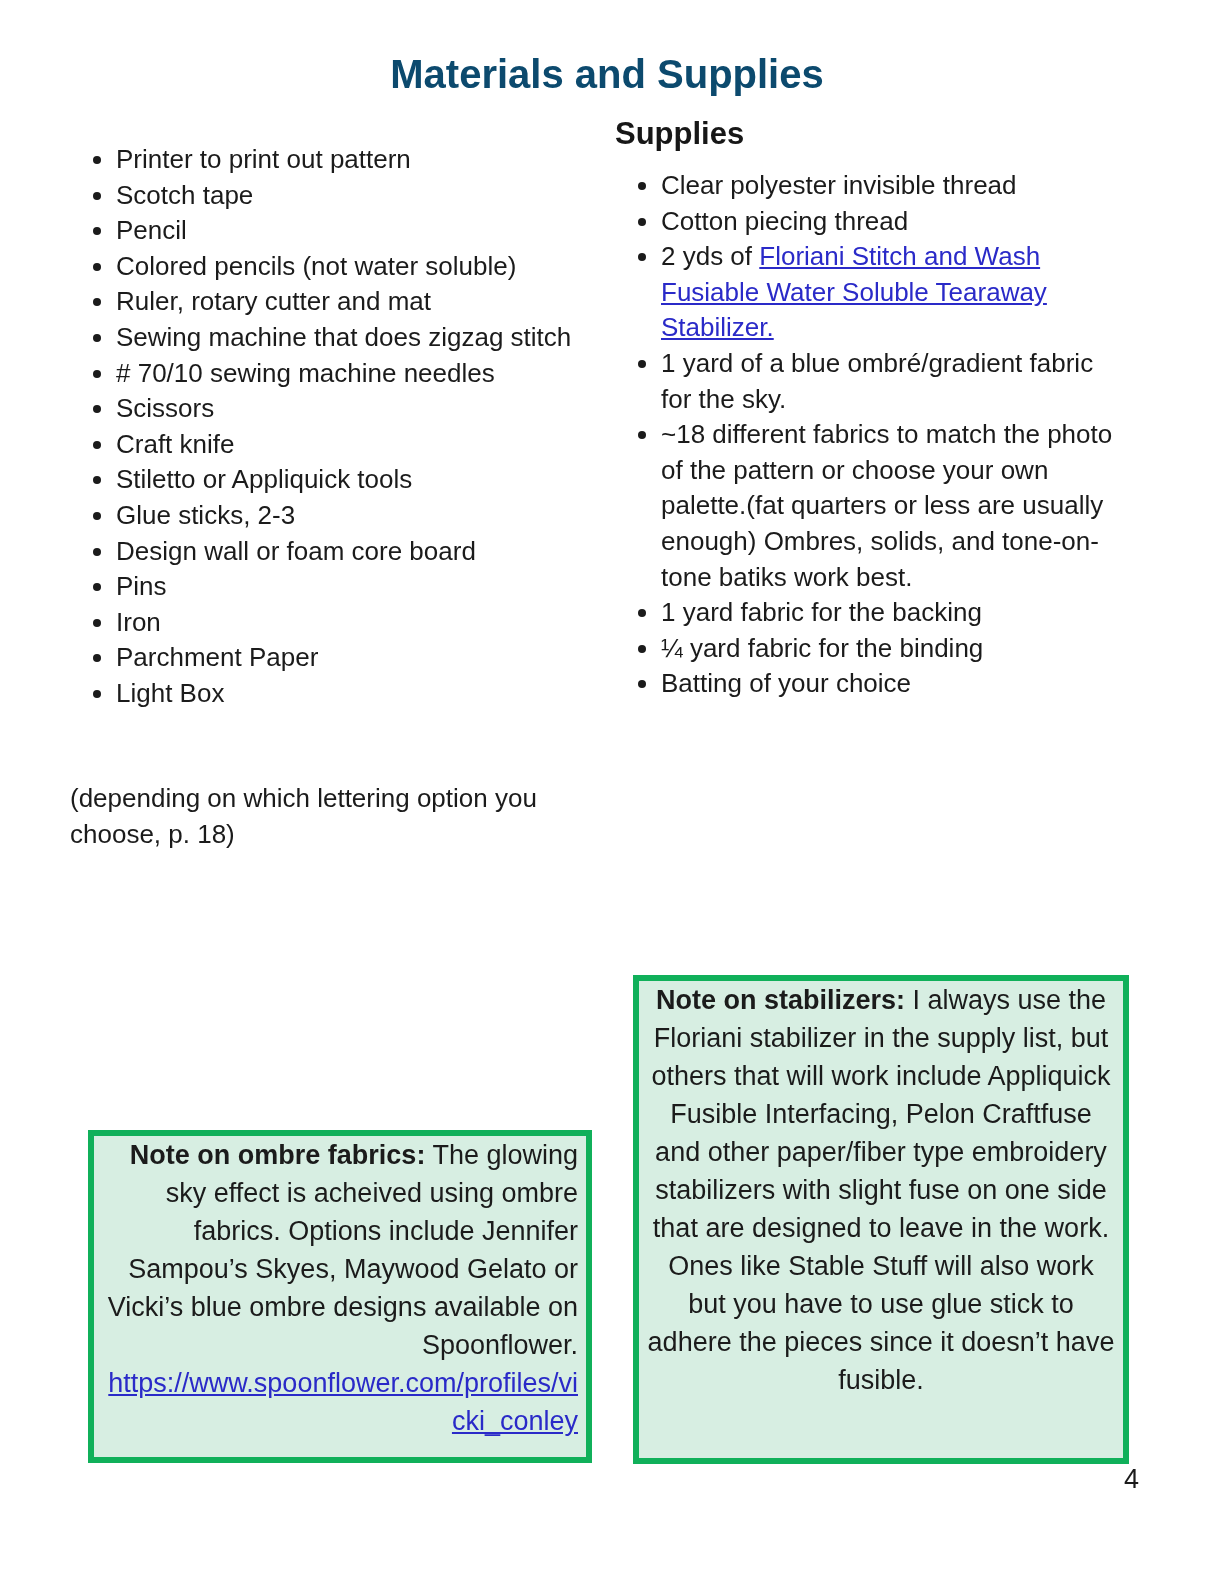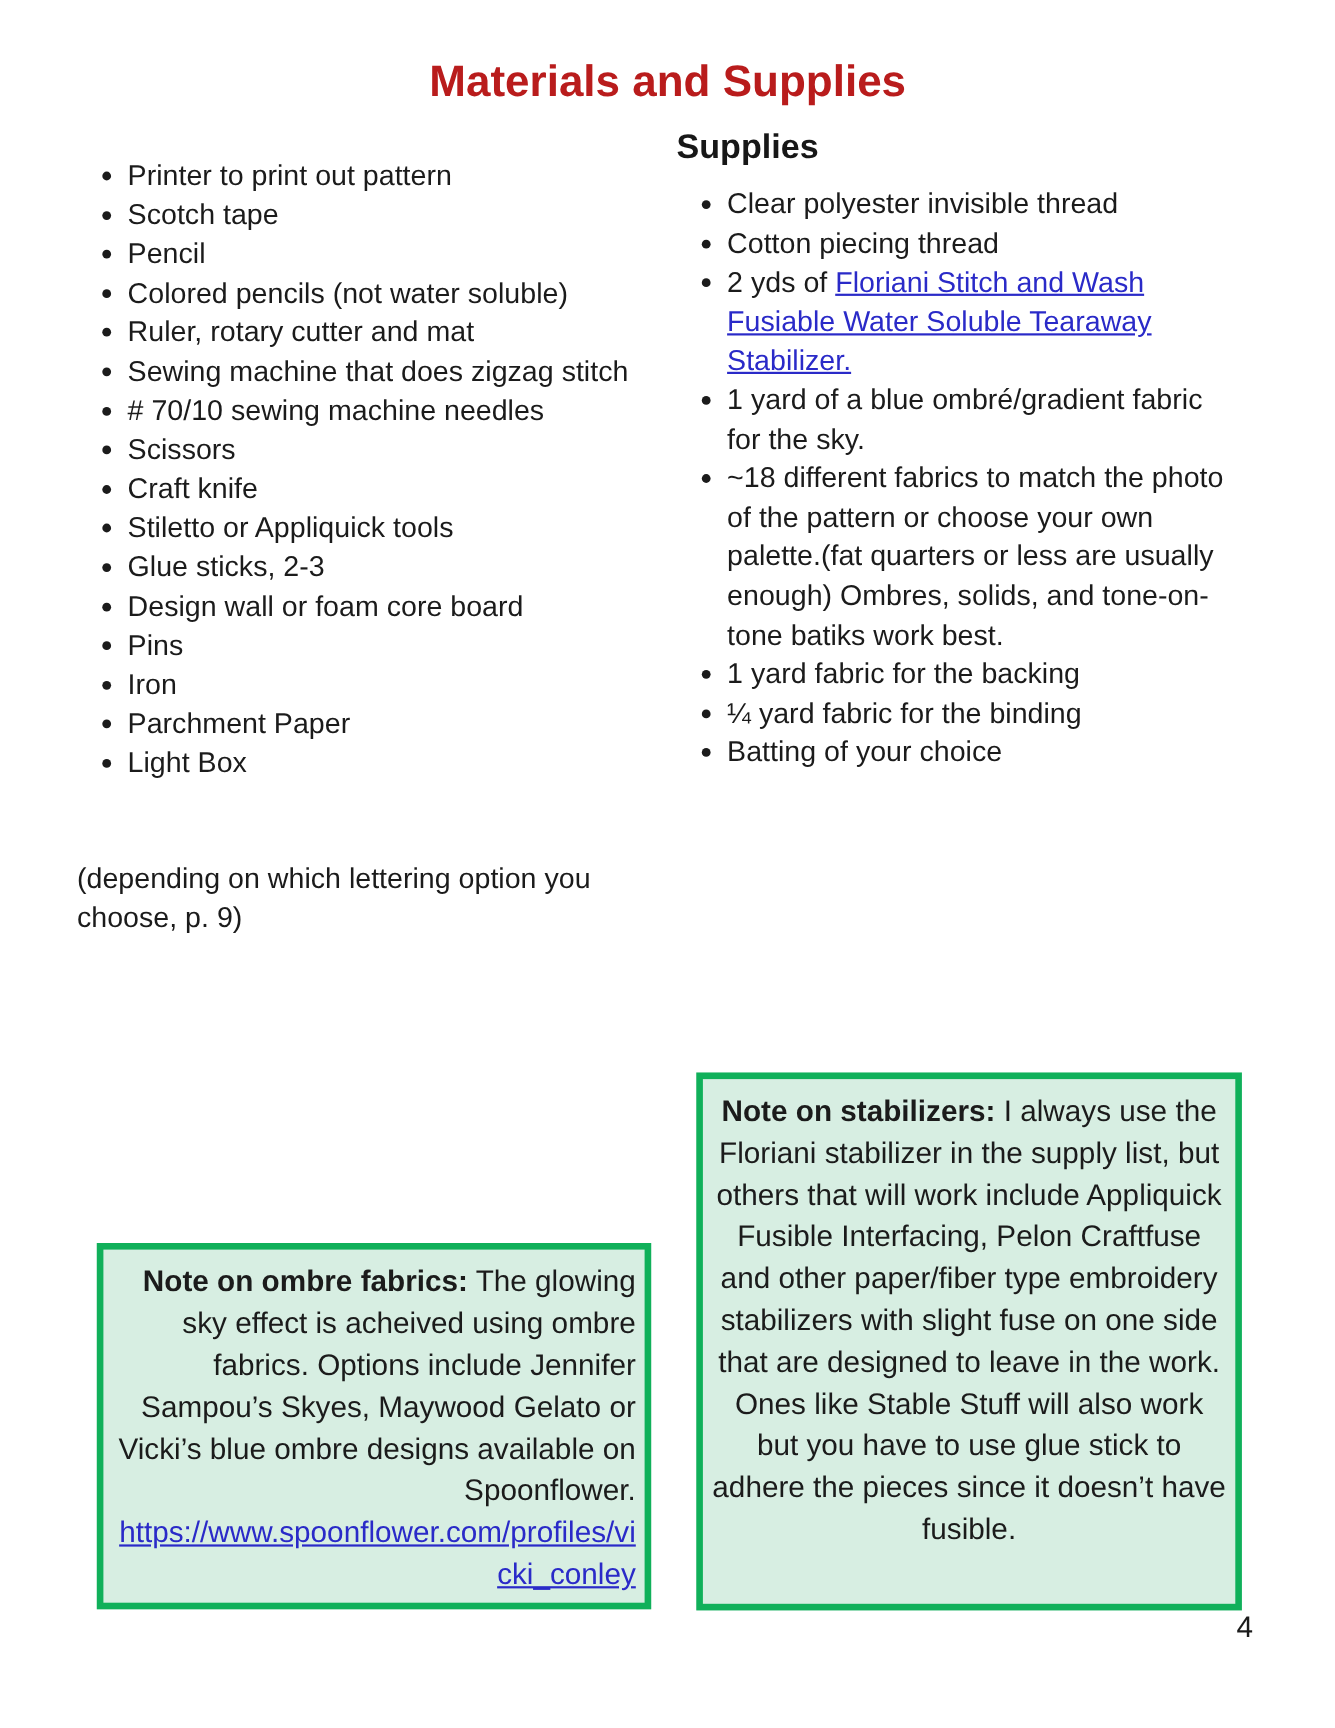--- a/index.html
+++ b/index.html
@@ -19,7 +19,7 @@
     text-align: center;
     font-size: 40px;
     font-weight: bold;
-    color: #b91c1c;
+    color: #0c4a6e;
   }
   .section { position: absolute; }
   .section h2 {

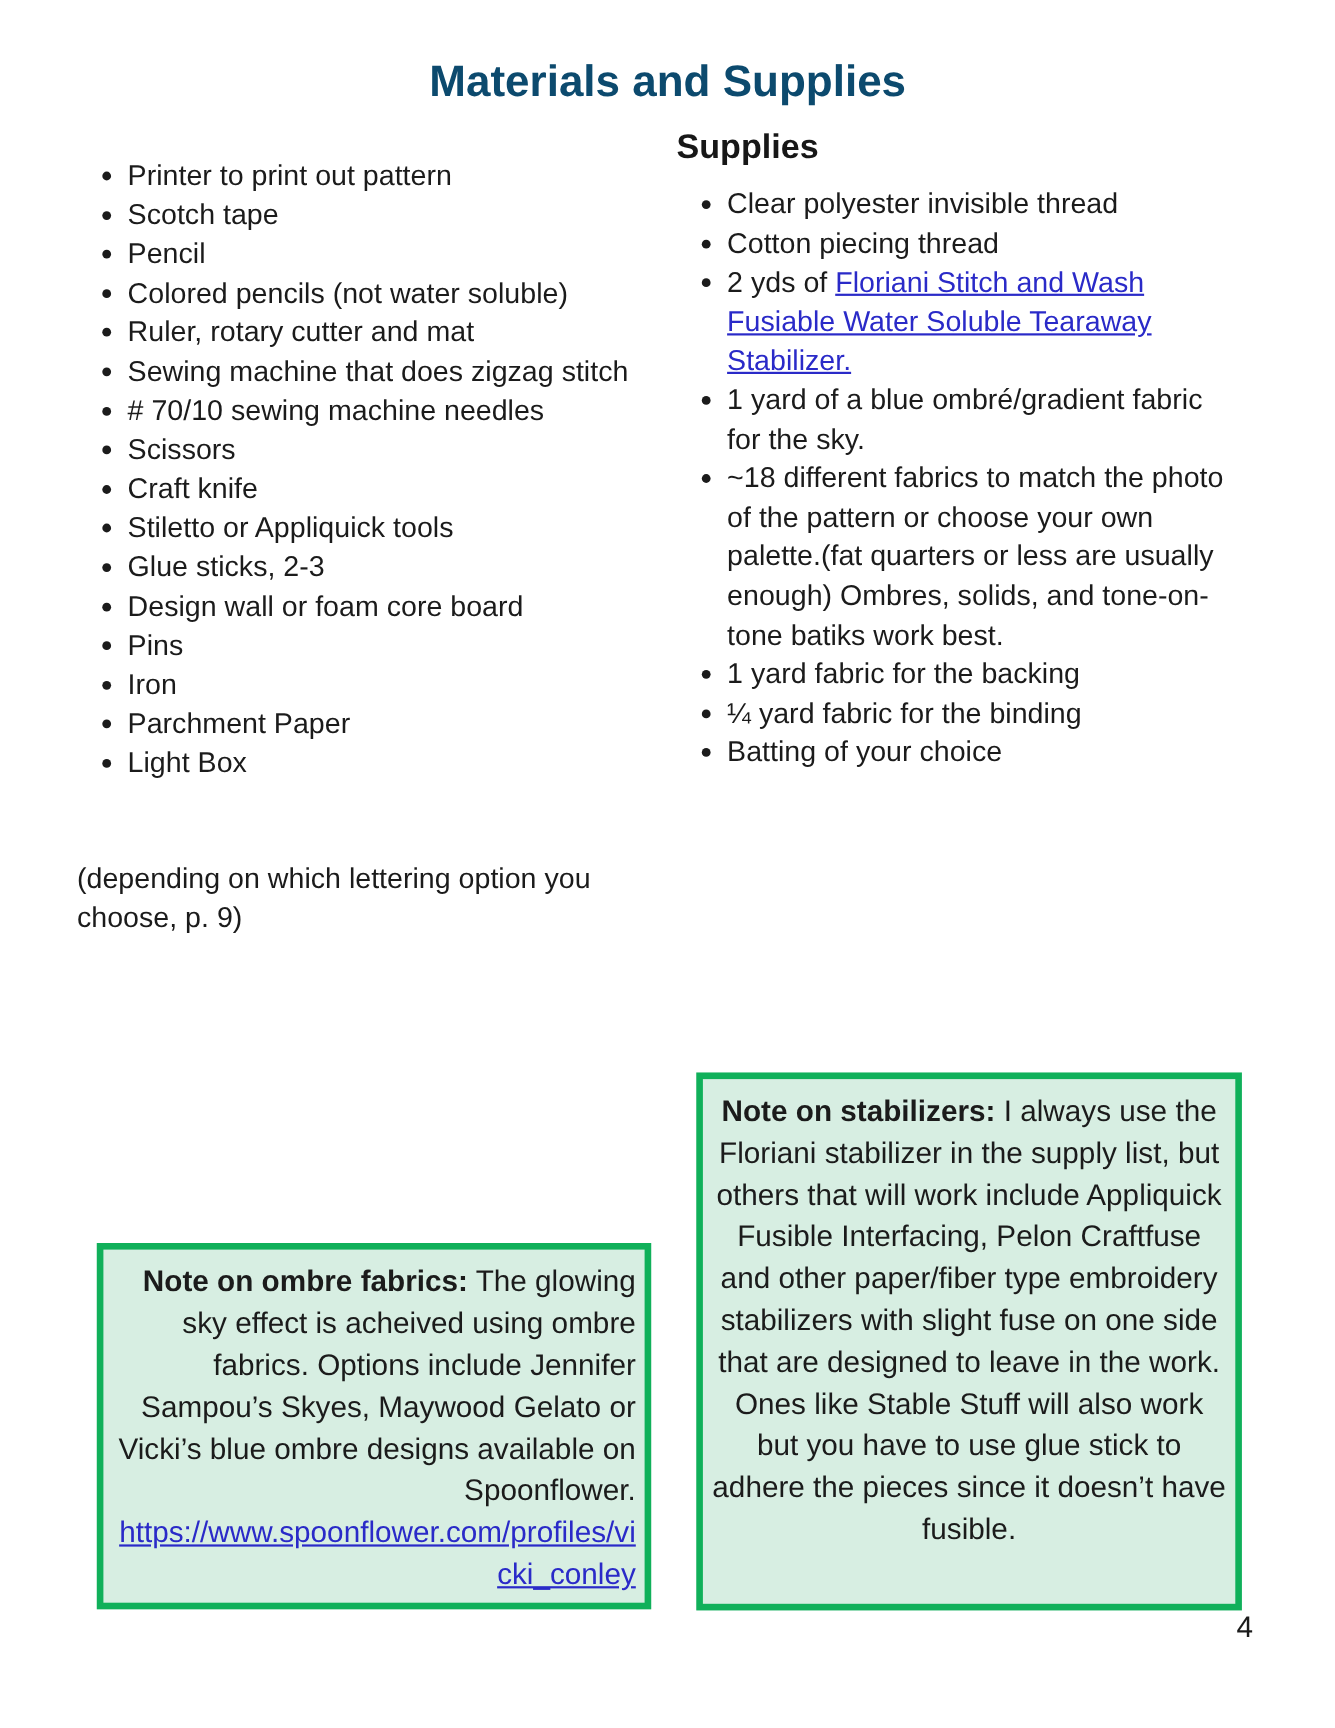--- a/index.html
+++ b/index.html
@@ -116,7 +116,7 @@
   </div>
 
   <div class="section" id="optional-section">
-    <p class="intro">(depending on which lettering option you choose, p. 9)</p>
+    <p class="intro">(depending on which lettering option you choose, p. 18)</p>
   </div>
 
   <div class="note" id="note-ombre">

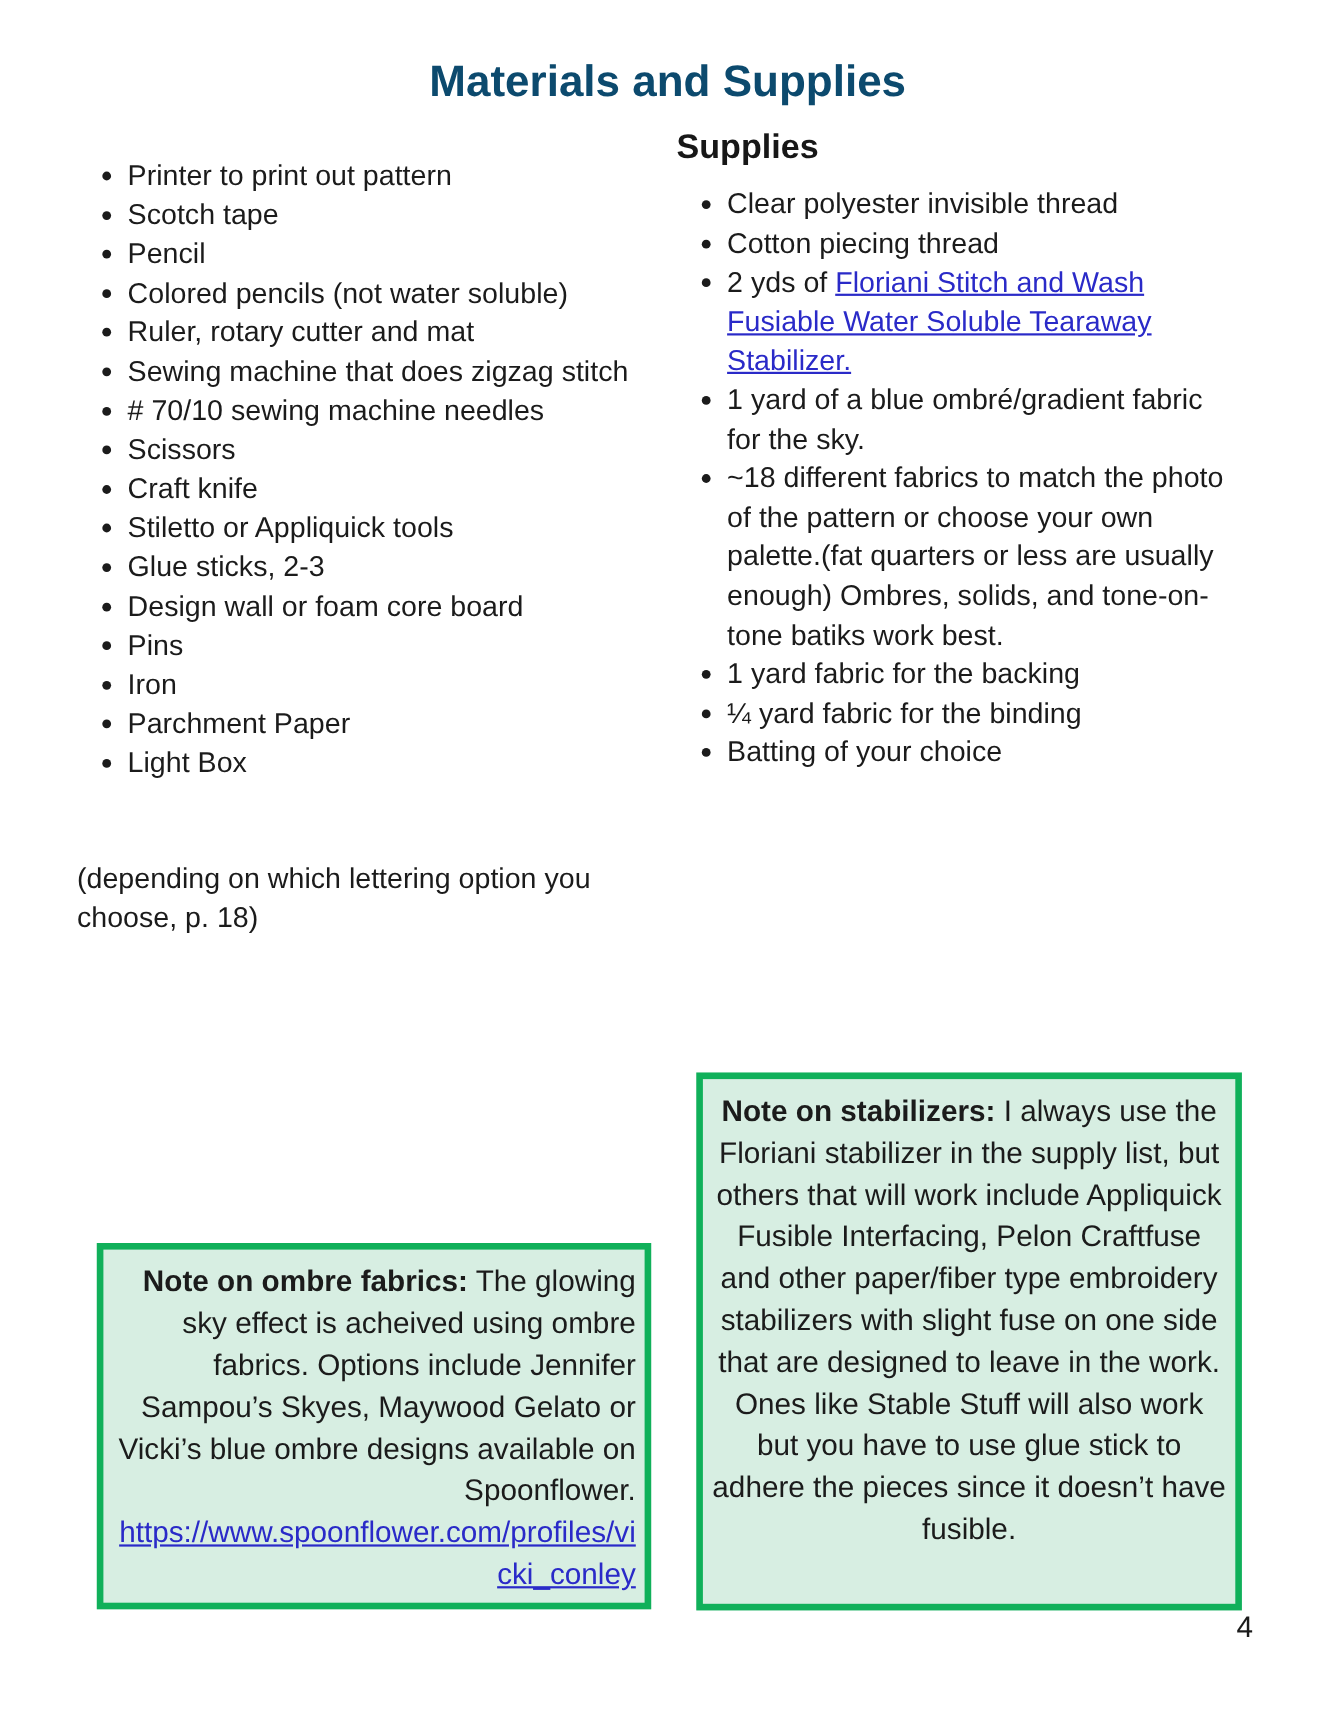--- a/index.html
+++ b/index.html
@@ -60,7 +60,7 @@
     text-align: center;
     font-size: 27px;
     line-height: 38px;
-    padding: 10px 8px;
+    padding: 0 8px;
     color: #1b1b1b;
   }
   #note-ombre       { left: 88px;  top: 1130px; width: 504px; height: 333px; text-align: right; }

